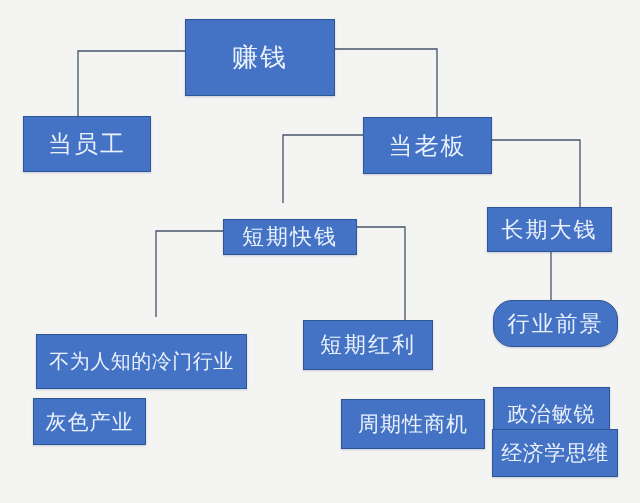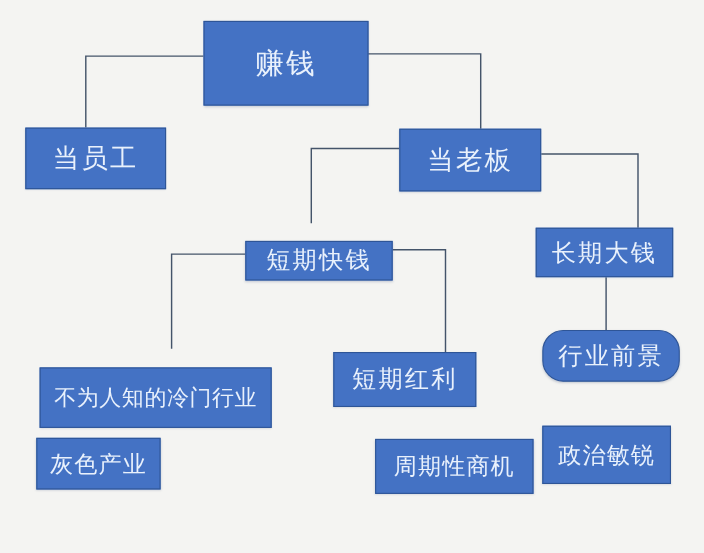--- a/index.html
+++ b/index.html
@@ -64,6 +64,7 @@
   <div class="node n-cyclical">周期性商机</div>
   <div class="node n-prospects">行业前景</div>
   <div class="node n-political">政治敏锐</div>
+  <div class="node n-economics">经济学思维</div>
 
 </div>
 

